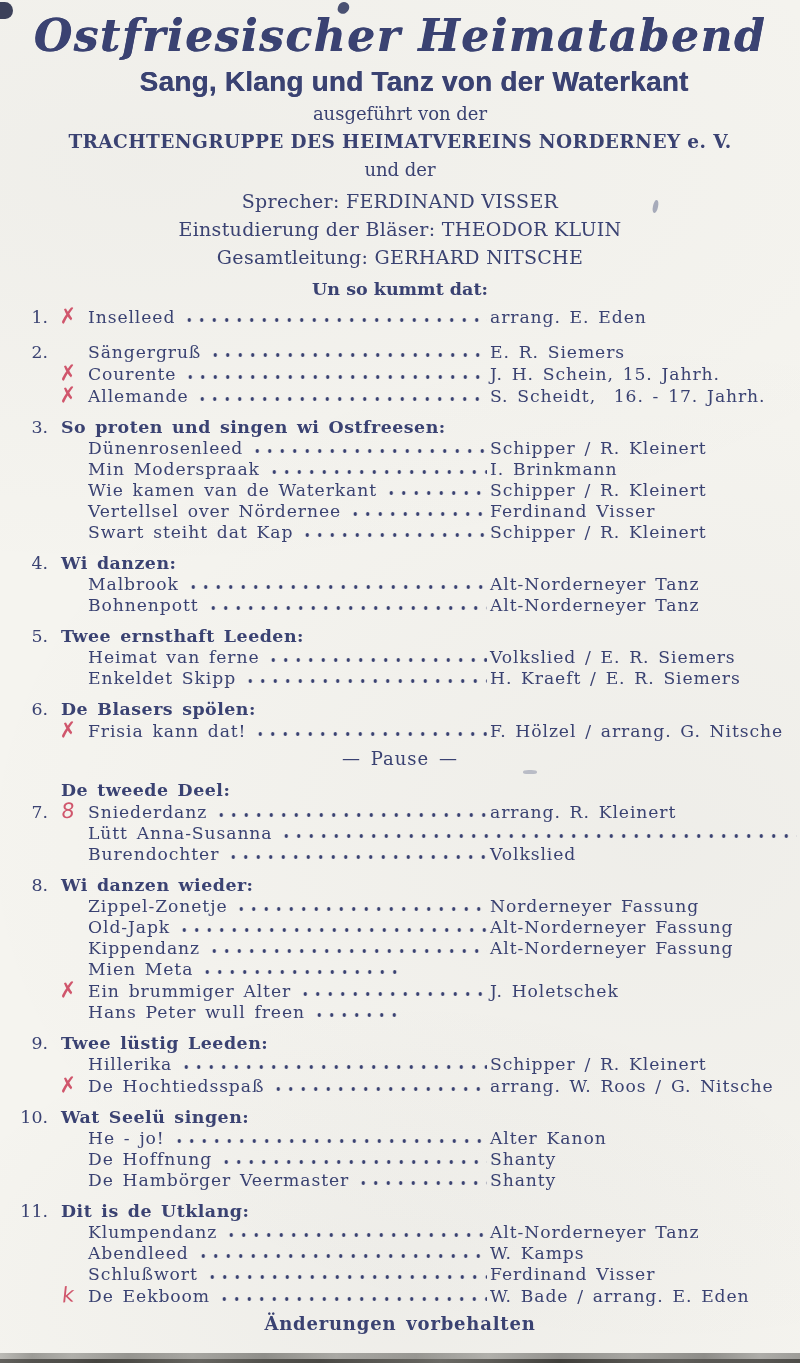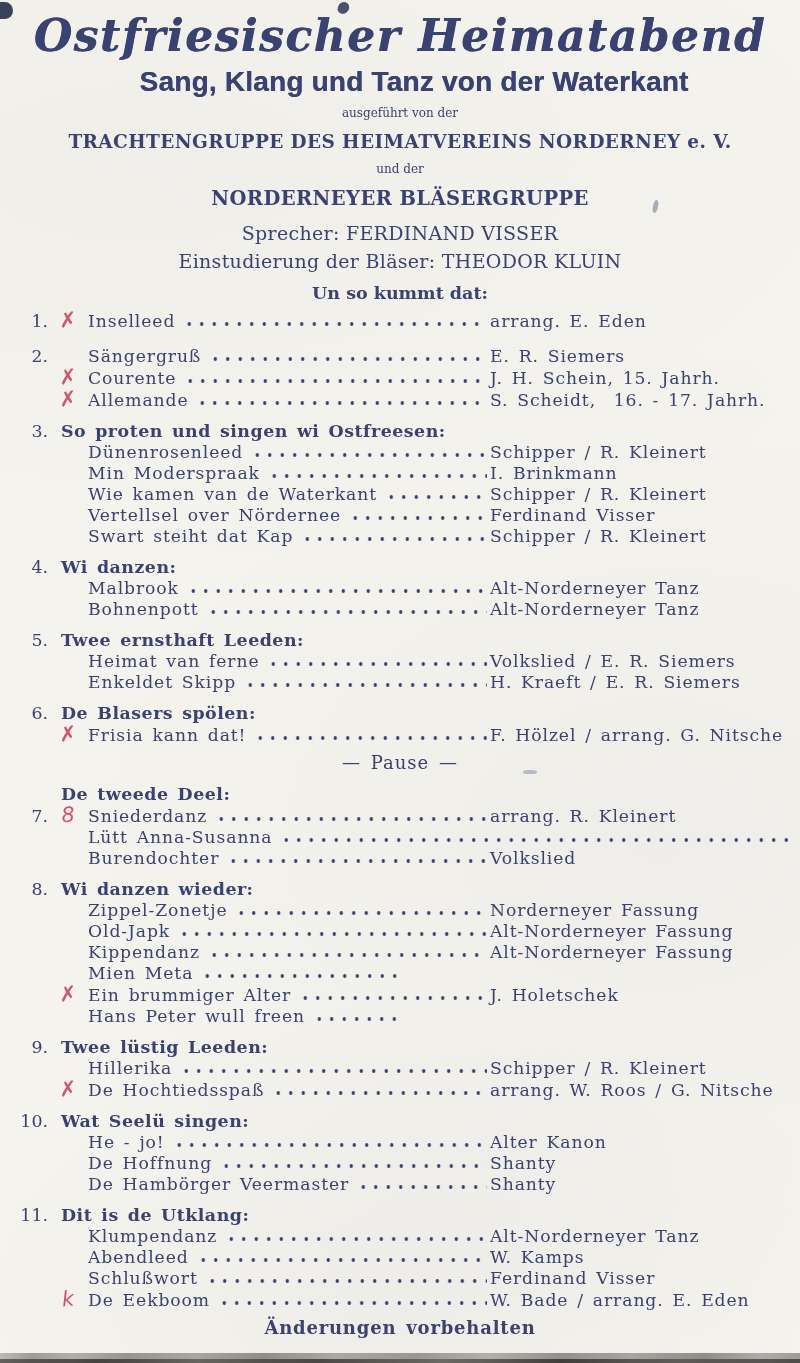--- a/index.html
+++ b/index.html
@@ -42,7 +42,7 @@
     margin-left: 28px;
   }
   .line { text-align: center; white-space: pre; }
-  .small   { font-size: 12px;   line-height: 21px; margin-top: 5px; }
+  .small   { font-size: 18px;   line-height: 21px; margin-top: 5px; }
   .caps    { font-size: 18.5px; line-height: 24px; margin-top: 6px; font-weight: bold; letter-spacing: 0.4px; }
   .caps2   { font-size: 19.5px; line-height: 26px; margin-top: 6px; }
   .staff   { font-size: 19px;   line-height: 24px; margin-top: 4px; letter-spacing: 0.3px; }

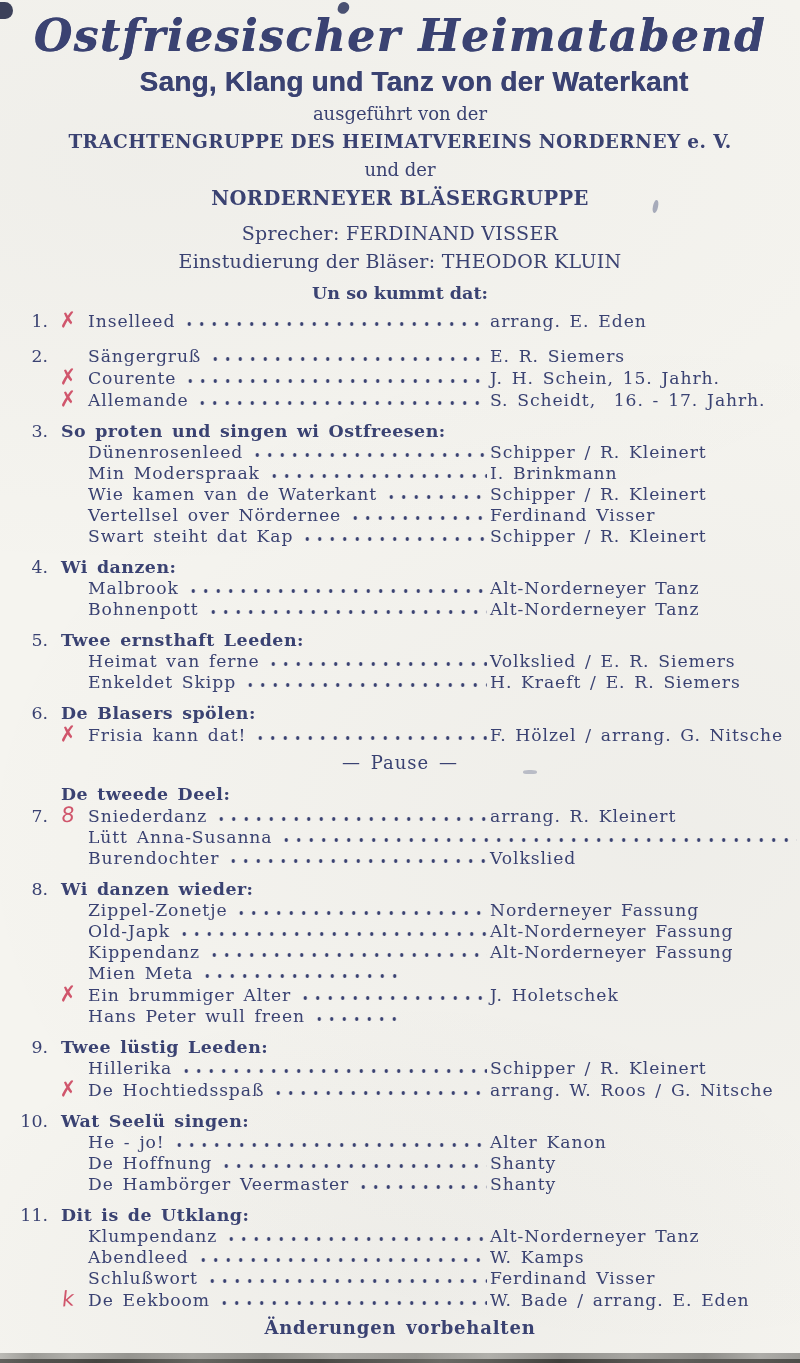--- a/index.html
+++ b/index.html
@@ -165,7 +165,6 @@
   <div class="line small">ausgeführt von der</div>
   <div class="line caps">TRACHTENGRUPPE DES HEIMATVEREINS NORDERNEY e. V.</div>
   <div class="line small">und der</div>
-  <div class="line caps caps2">NORDERNEYER BLÄSERGRUPPE</div>
   <div class="line staff first">Sprecher: FERDINAND VISSER</div>
   <div class="line staff">Einstudierung der Bläser: THEODOR KLUIN</div>
   <div class="line intro">Un so kummt dat:</div>

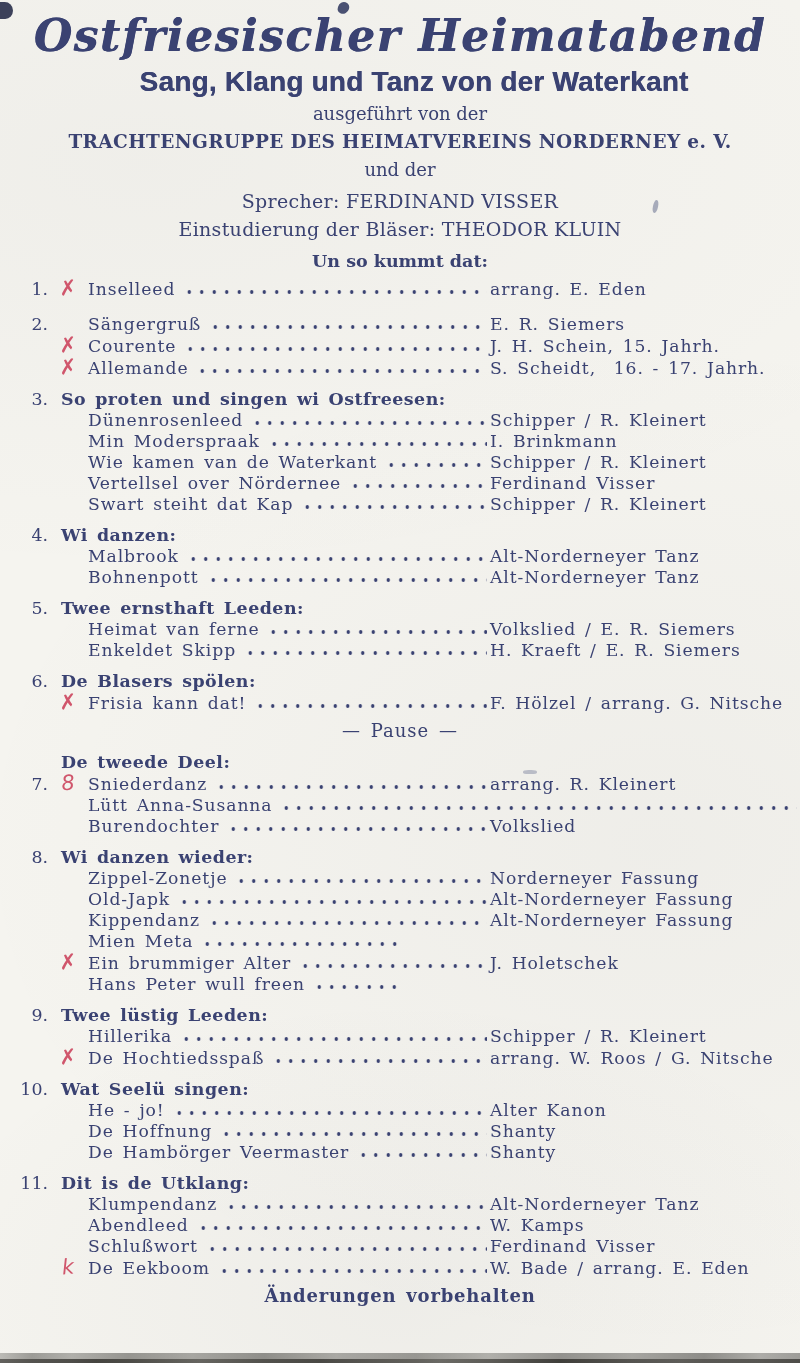--- a/index.html
+++ b/index.html
@@ -167,6 +167,7 @@
   <div class="line small">und der</div>
   <div class="line staff first">Sprecher: FERDINAND VISSER</div>
   <div class="line staff">Einstudierung der Bläser: THEODOR KLUIN</div>
+  <div class="line staff">Gesamtleitung: GERHARD NITSCHE</div>
   <div class="line intro">Un so kummt dat:</div>
 
   <div class="program" id="program">

